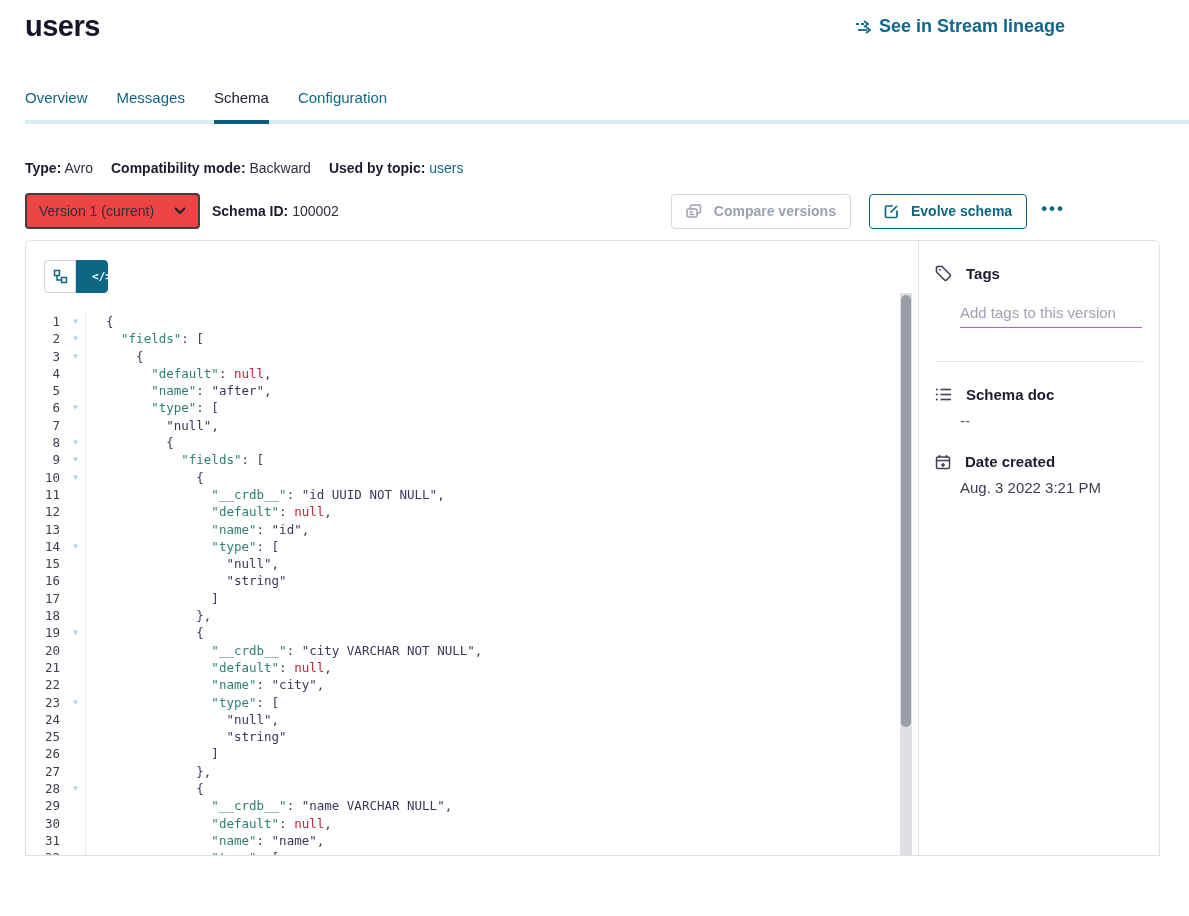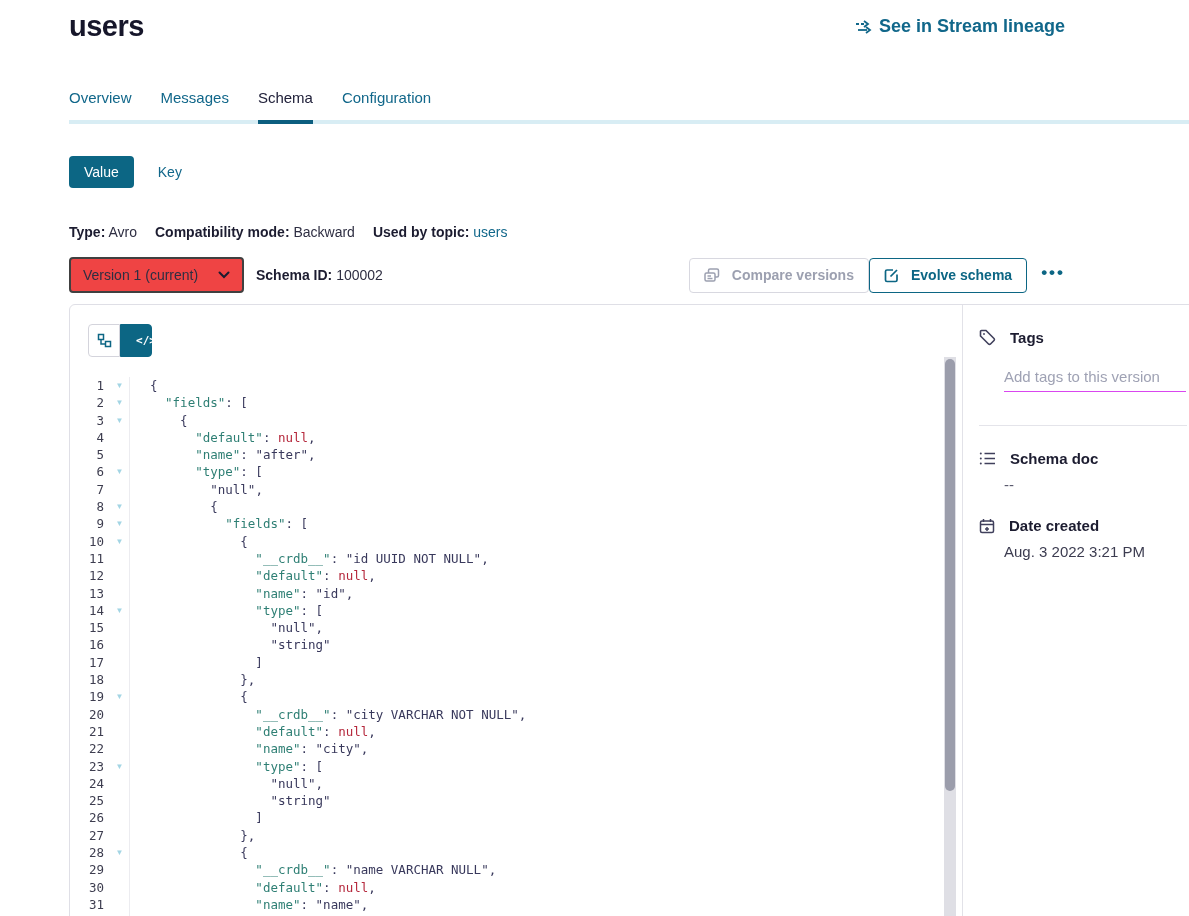--- a/index.html
+++ b/index.html
@@ -5,7 +5,7 @@
   * { margin:0; padding:0; box-sizing:border-box; }
   html,body { width:1189px; height:916px; background:#ffffff; overflow:hidden;
     font-family:"Liberation Sans", sans-serif; color:#1c1c30; }
-  .page { position:relative; width:1094px; height:916px;padding-left:44px; }
+  .page { position:relative; width:1094px; height:916px; }
 
   
   .header { display:flex; justify-content:space-between; align-items:flex-start;

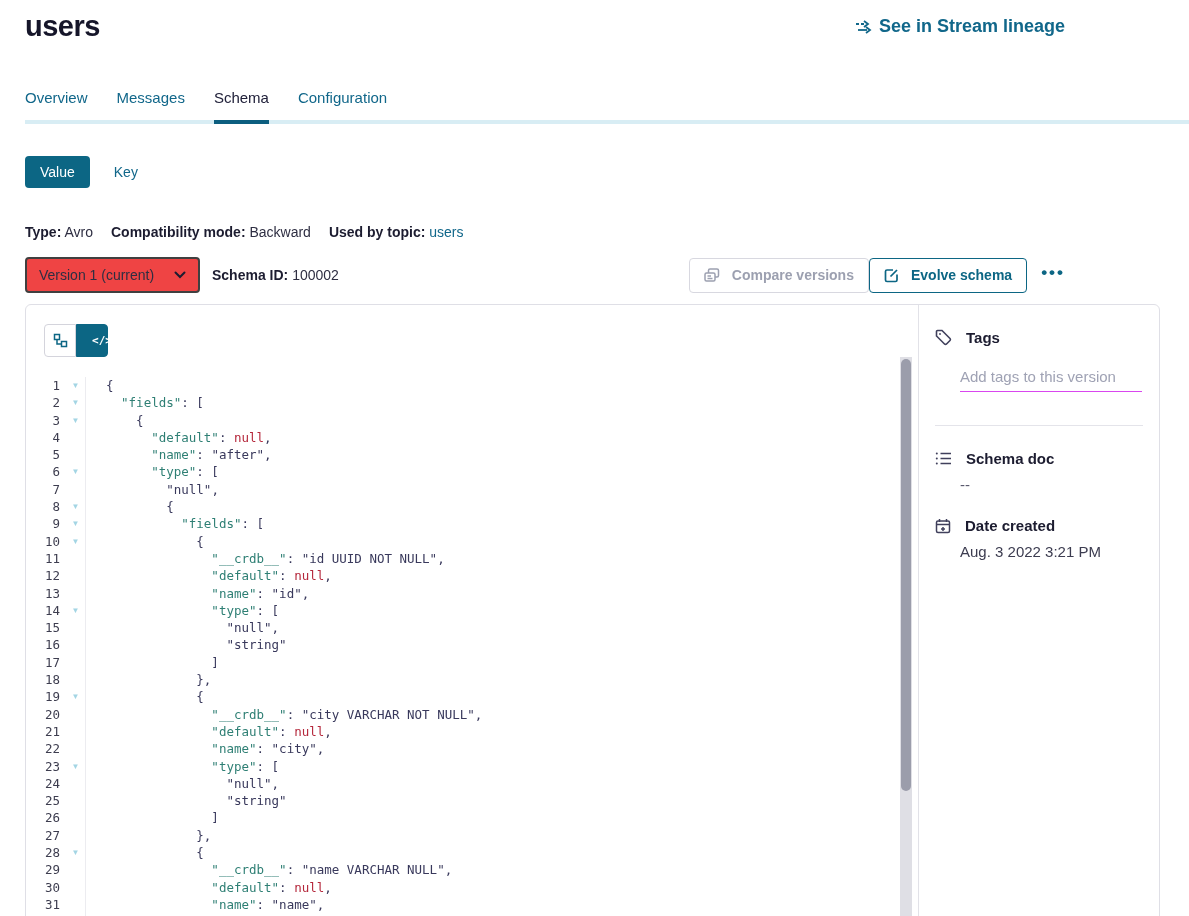--- a/index.html
+++ b/index.html
@@ -117,10 +117,6 @@
     <div class="tab">Configuration</div>
   </div>
 
-  <div class="vk-row">
-    <div class="vk-btn active">Value</div>
-    <div class="vk-link">Key</div>
-  </div>
 
   <div class="meta-row">
     <div class="meta-item">

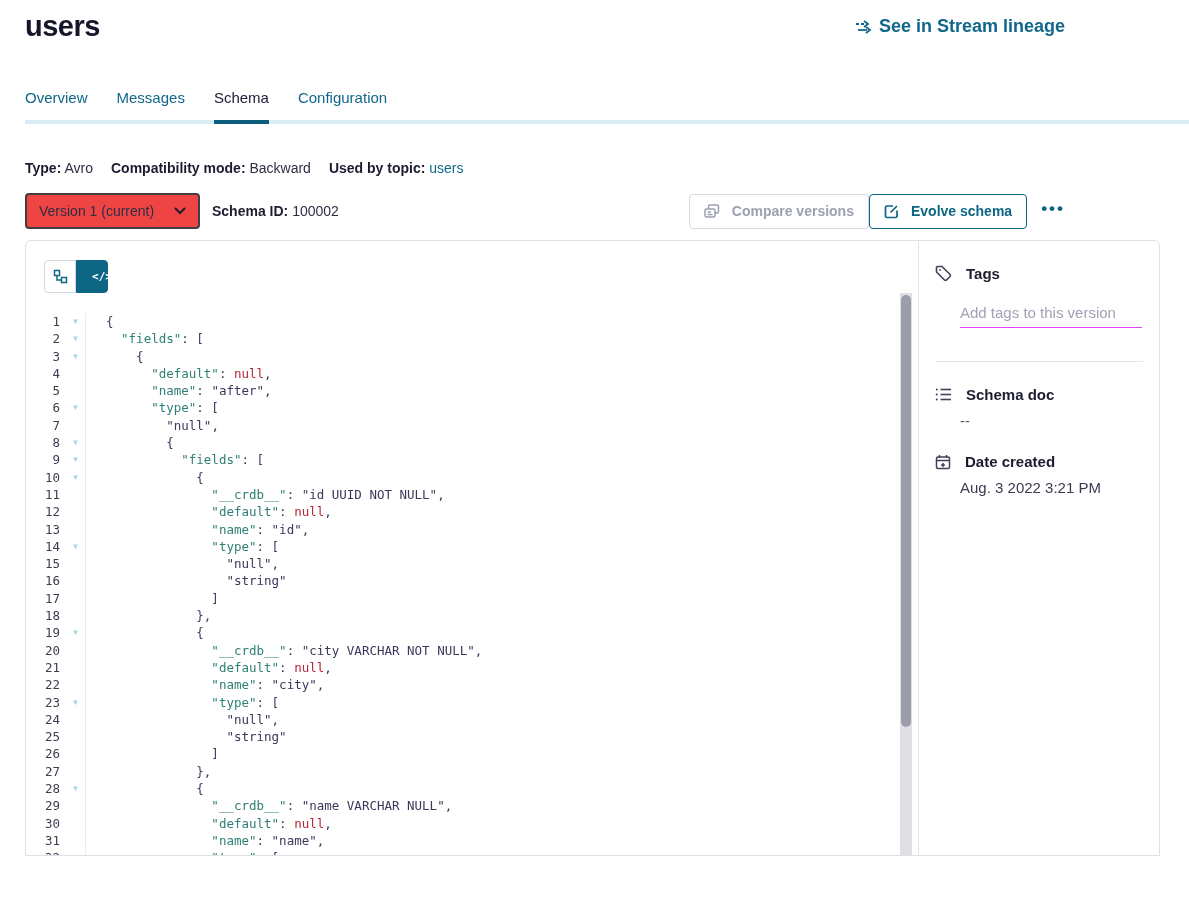--- a/index.html
+++ b/index.html
@@ -44,7 +44,7 @@
   .btn { display:flex; align-items:center; gap:12px; height:35px; padding:0 14px;
     border-radius:4px; font-size:14px; background:#fff; cursor:pointer; }
   .btn-disabled { border:1px solid #d8d8e0; color:#9ca0b0; font-weight:600; }
-  .btn-outline { border:1px solid #0c6684; color:#0c6684; font-weight:700; }
+  .btn-outline { border:1px solid #0c6684; color:#0c6684; font-weight:700; margin-left:18px; }
   .ellipsis-btn { margin-left:14px; color:#0c6684; font-size:17px; font-weight:700;
     letter-spacing:2px; cursor:pointer; line-height:1; padding-bottom:6px; }
 

